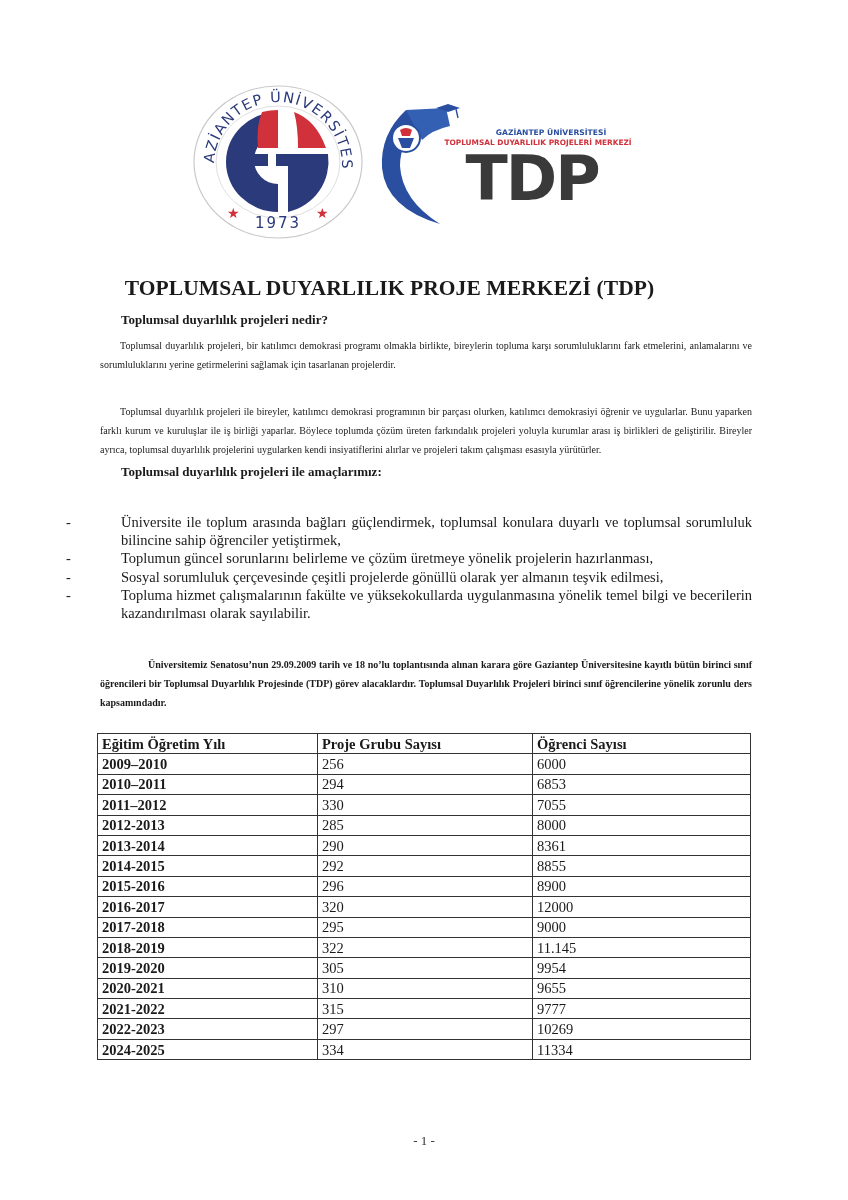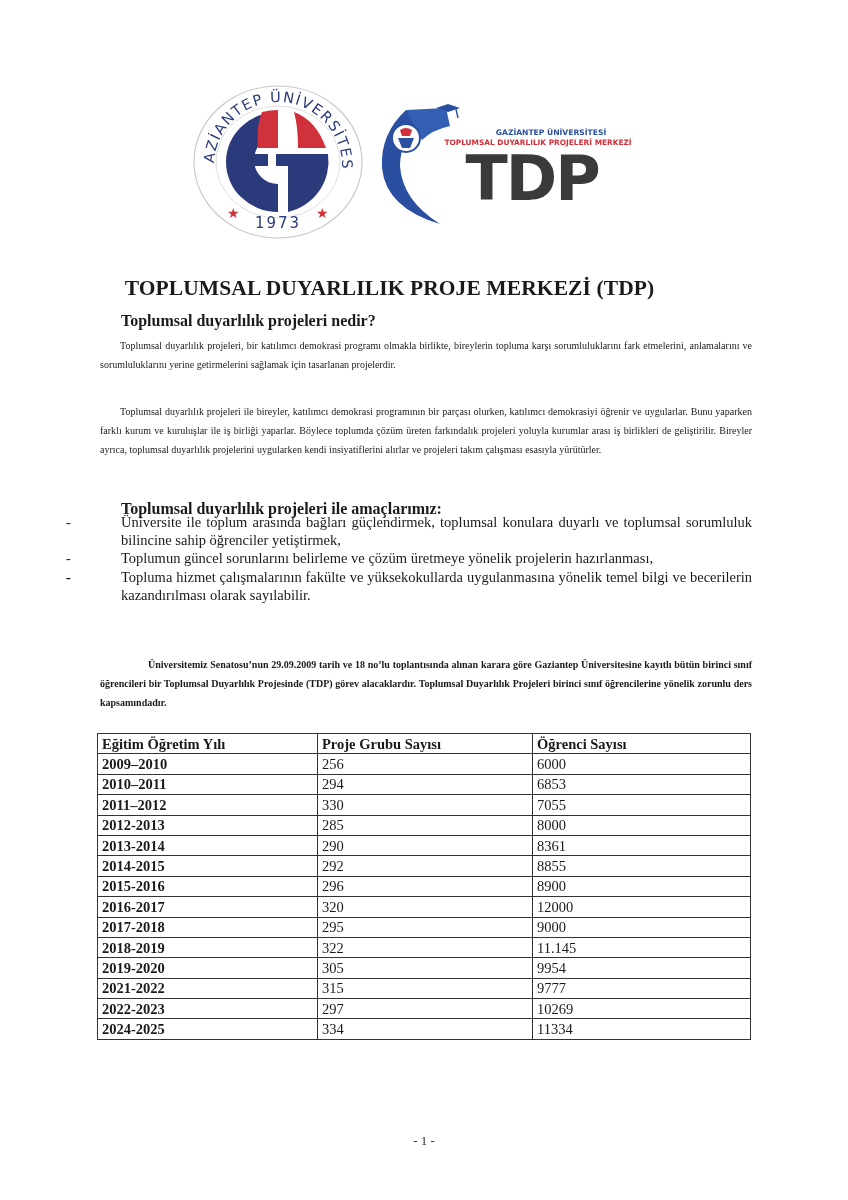--- a/index.html
+++ b/index.html
@@ -10,7 +10,7 @@
   .tdp-logo { position: absolute; left: 376px; top: 104px; width: 268px; height: 124px; }
   .title { position: absolute; left: 0; width: 779px; top: 276px; text-align: center;
            font-size: 21.5px; font-weight: bold; letter-spacing: 0.1px; }
-  .h2 { position: absolute; left: 121px; font-size: 16px; font-weight: bold; }
+  .h2 { position: absolute; left: 121px; font-size: 13px; font-weight: bold; }
   .para { position: absolute; left: 100px; width: 652px; font-size: 10px; line-height: 18.8px;
           text-align: justify; text-indent: 20px; margin: 0; }
   .para.senate { text-indent: 48px; }

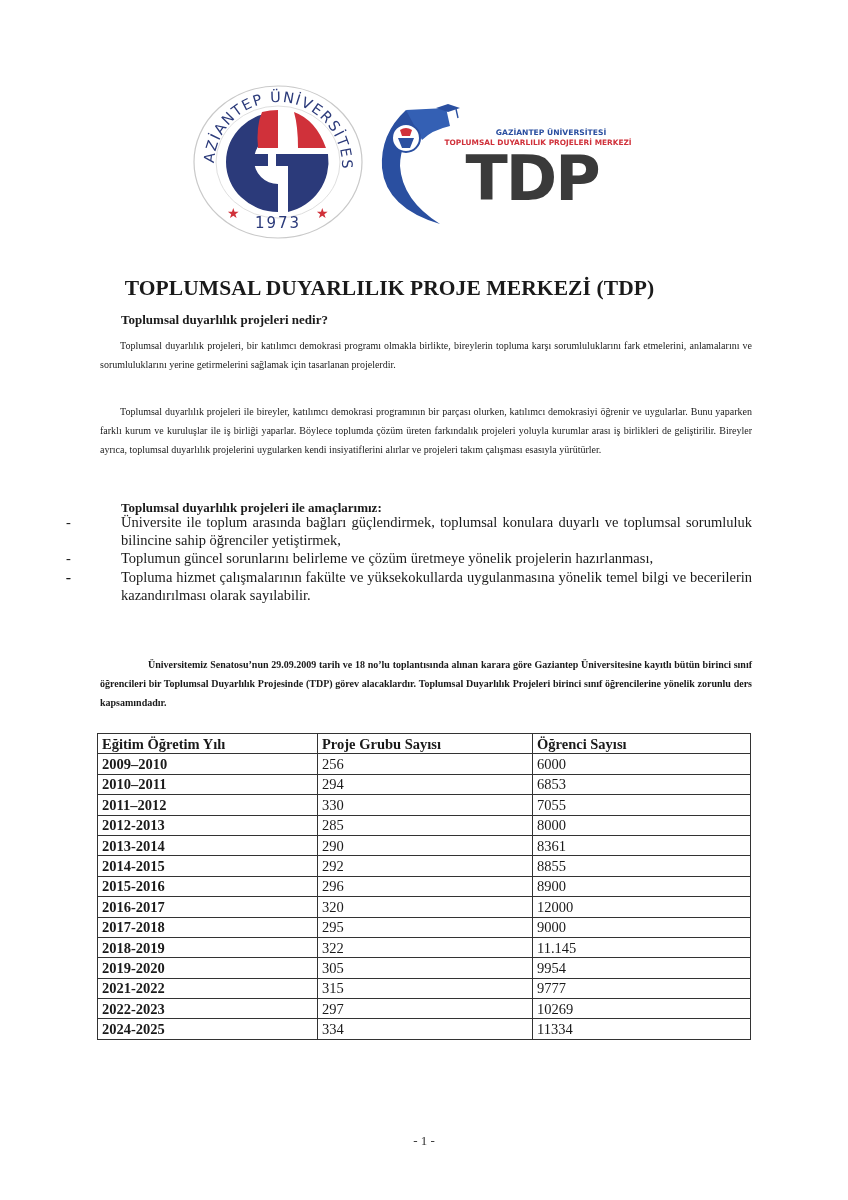--- a/index.html
+++ b/index.html
@@ -80,7 +80,7 @@
 
 <p class="para" style="top:403px;">Toplumsal duyarlılık projeleri ile bireyler, katılımcı demokrasi programının bir parçası olurken, katılımcı demokrasiyi öğrenir ve uygularlar. Bunu yaparken farklı kurum ve kuruluşlar ile iş birliği yaparlar. Böylece toplumda çözüm üreten farkındalık projeleri yoluyla kurumlar arası iş birlikleri de geliştirilir. Bireyler ayrıca, toplumsal duyarlılık projelerini uygularken kendi insiyatiflerini alırlar ve projeleri takım çalışması esasıyla yürütürler.</p>
 
-<div class="h2" style="top:500px;">Toplumsal duyarlılık projeleri ile amaçlarımız:</div>
+<div class="h2" style="top:464px;">Toplumsal duyarlılık projeleri ile amaçlarımız:</div>
 
 <ul class="goals">
   <li><span class="dash">-</span><span>Üniversite ile toplum arasında bağları güçlendirmek, toplumsal konulara duyarlı ve toplumsal sorumluluk bilincine sahip öğrenciler yetiştirmek,</span></li>

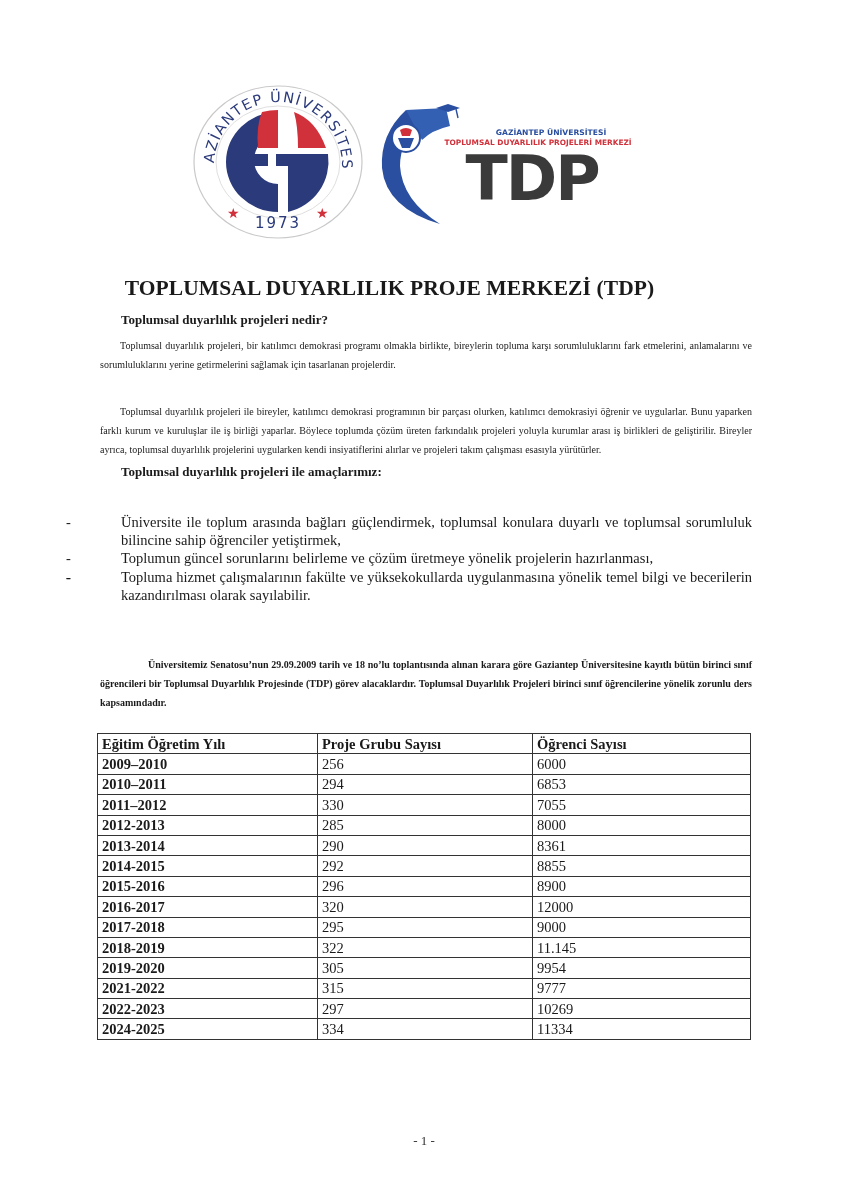--- a/index.html
+++ b/index.html
@@ -85,7 +85,7 @@
 <ul class="goals">
   <li><span class="dash">-</span><span>Üniversite ile toplum arasında bağları güçlendirmek, toplumsal konulara duyarlı ve toplumsal sorumluluk bilincine sahip öğrenciler yetiştirmek,</span></li>
   <li><span class="dash">-</span><span>Toplumun güncel sorunlarını belirleme ve çözüm üretmeye yönelik projelerin hazırlanması,</span></li>
-  <li><span class="dash">-</span></li>
+  <li><span class="dash">-</span><span>Sosyal sorumluluk çerçevesinde çeşitli projelerde gönüllü olarak yer almanın teşvik edilmesi,</span></li>
   <li><span class="dash">-</span><span>Topluma hizmet çalışmalarının fakülte ve yüksekokullarda uygulanmasına yönelik temel bilgi ve becerilerin kazandırılması olarak sayılabilir.</span></li>
 </ul>
 

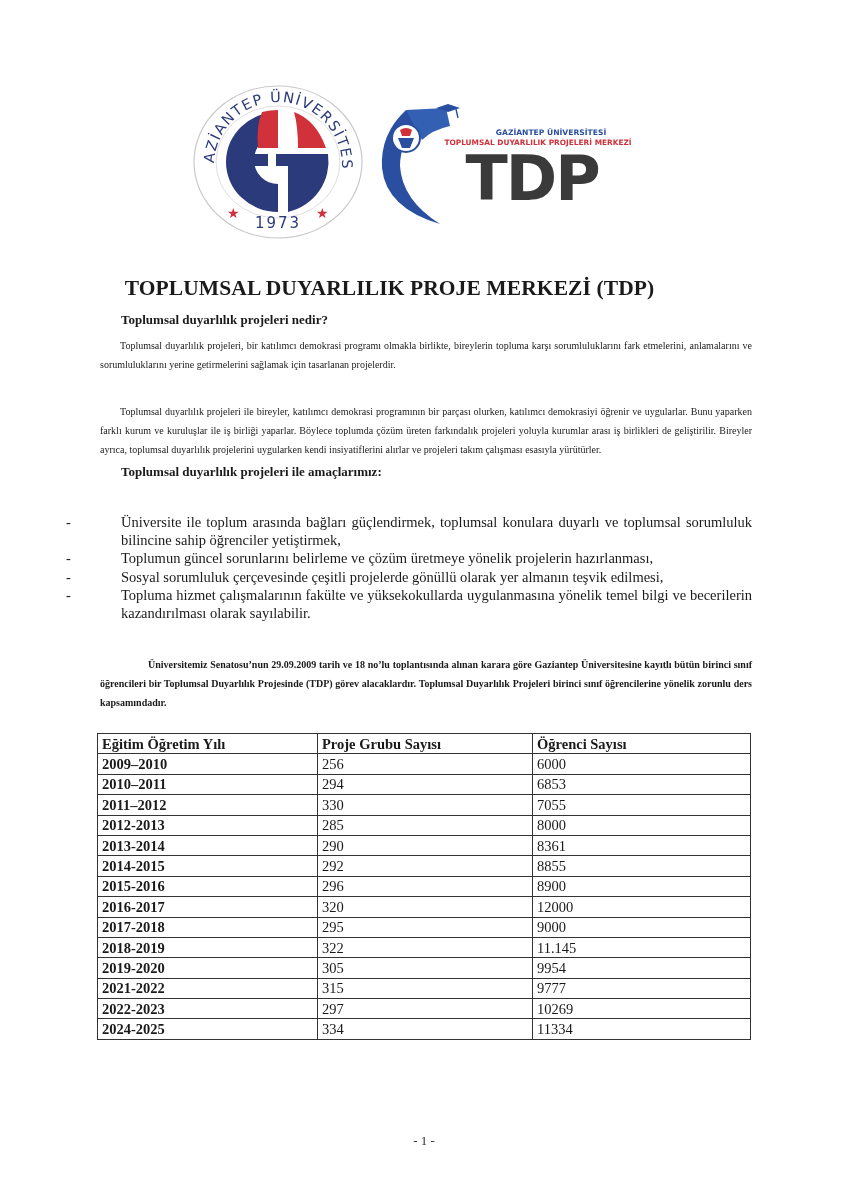--- a/index.html
+++ b/index.html
@@ -161,6 +161,11 @@
         <td>9954</td>
       </tr>
       <tr>
+        <td class="year">2020-2021</td>
+        <td>310</td>
+        <td>9655</td>
+      </tr>
+      <tr>
         <td class="year">2021-2022</td>
         <td>315</td>
         <td>9777</td>

